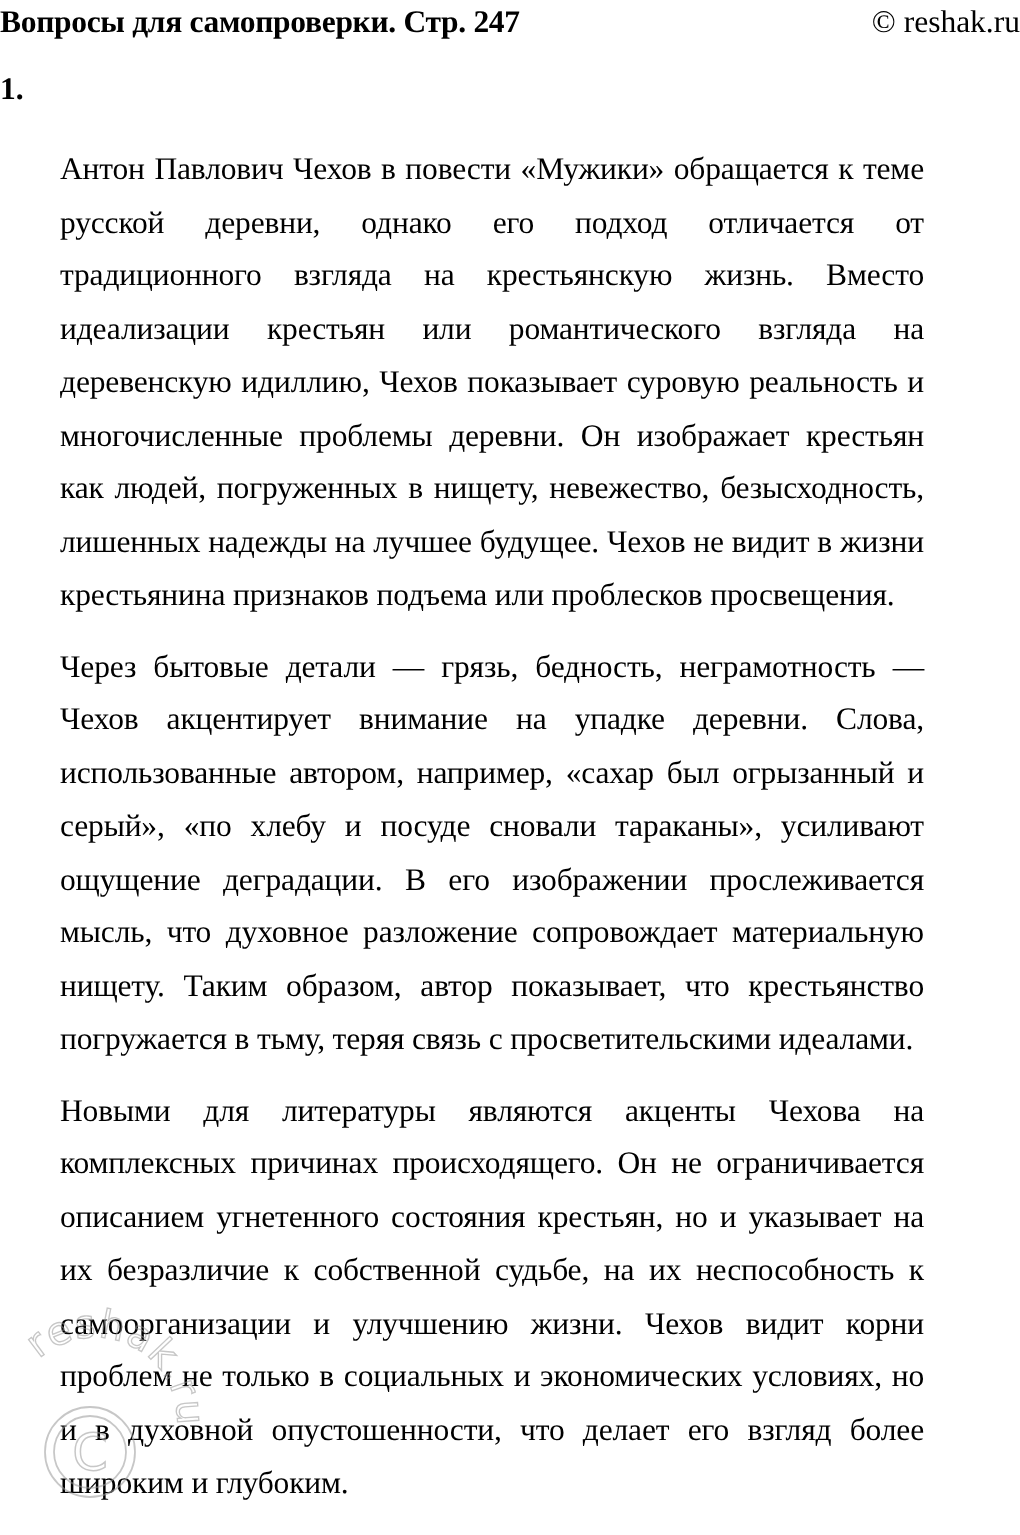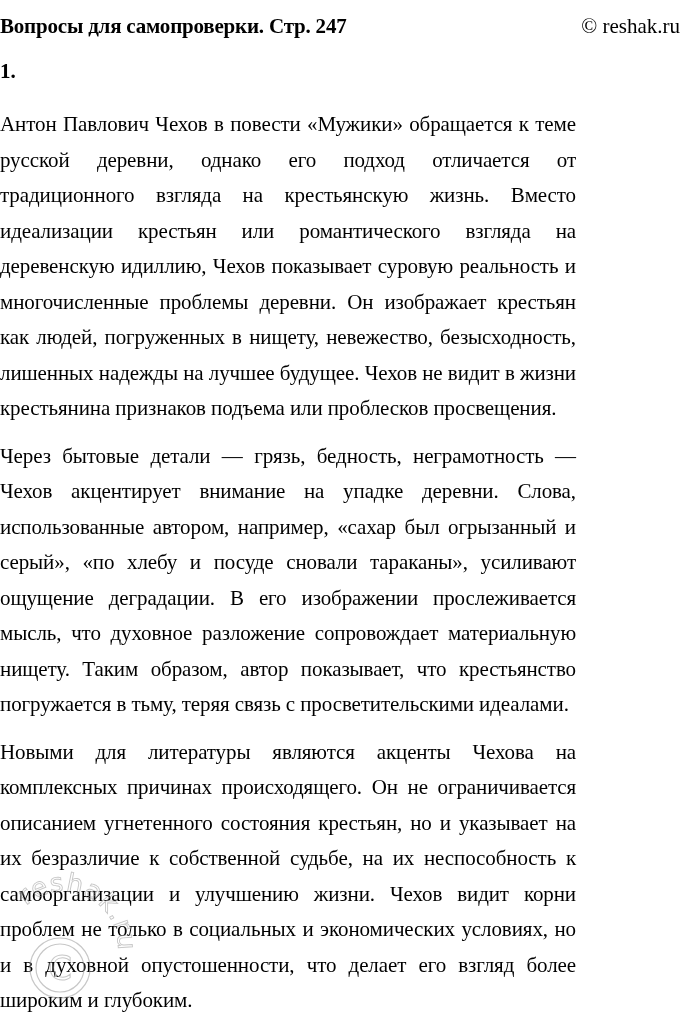--- a/index.html
+++ b/index.html
@@ -18,7 +18,7 @@
     .page {
       position: absolute;
       left: 0;
-      top: 16px;
+      top: 4px;
       width: 680px;
     }
     .header {

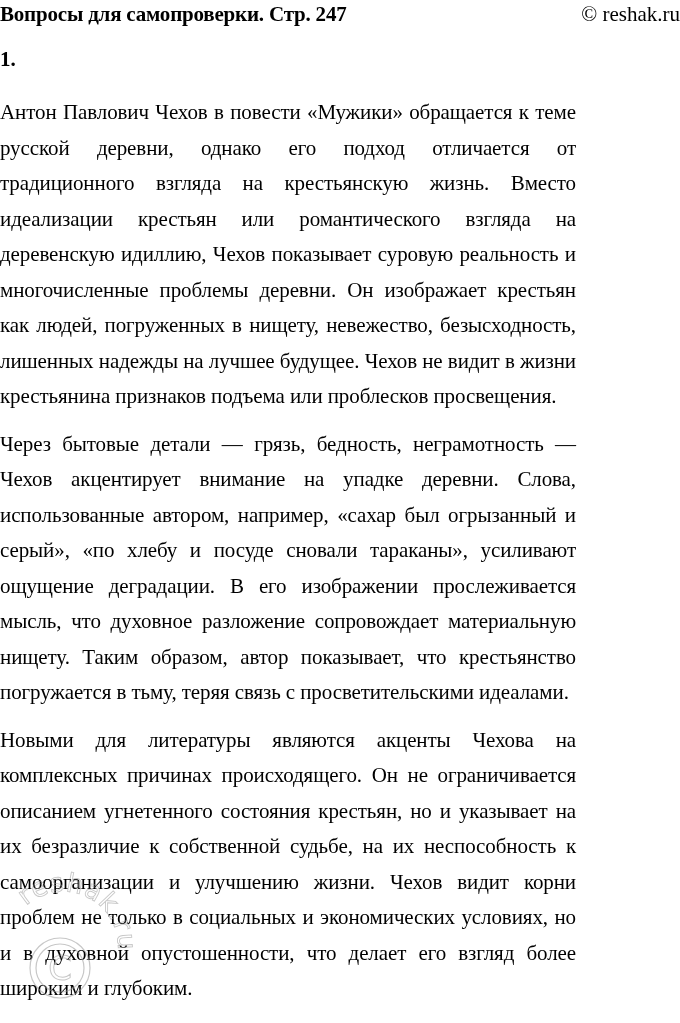--- a/index.html
+++ b/index.html
@@ -53,6 +53,7 @@
       left: 0;
       top: 91px;
       width: 576px;
+      padding-left: 40px;
     }
     .para {
       margin: 0 0 12px 0;

